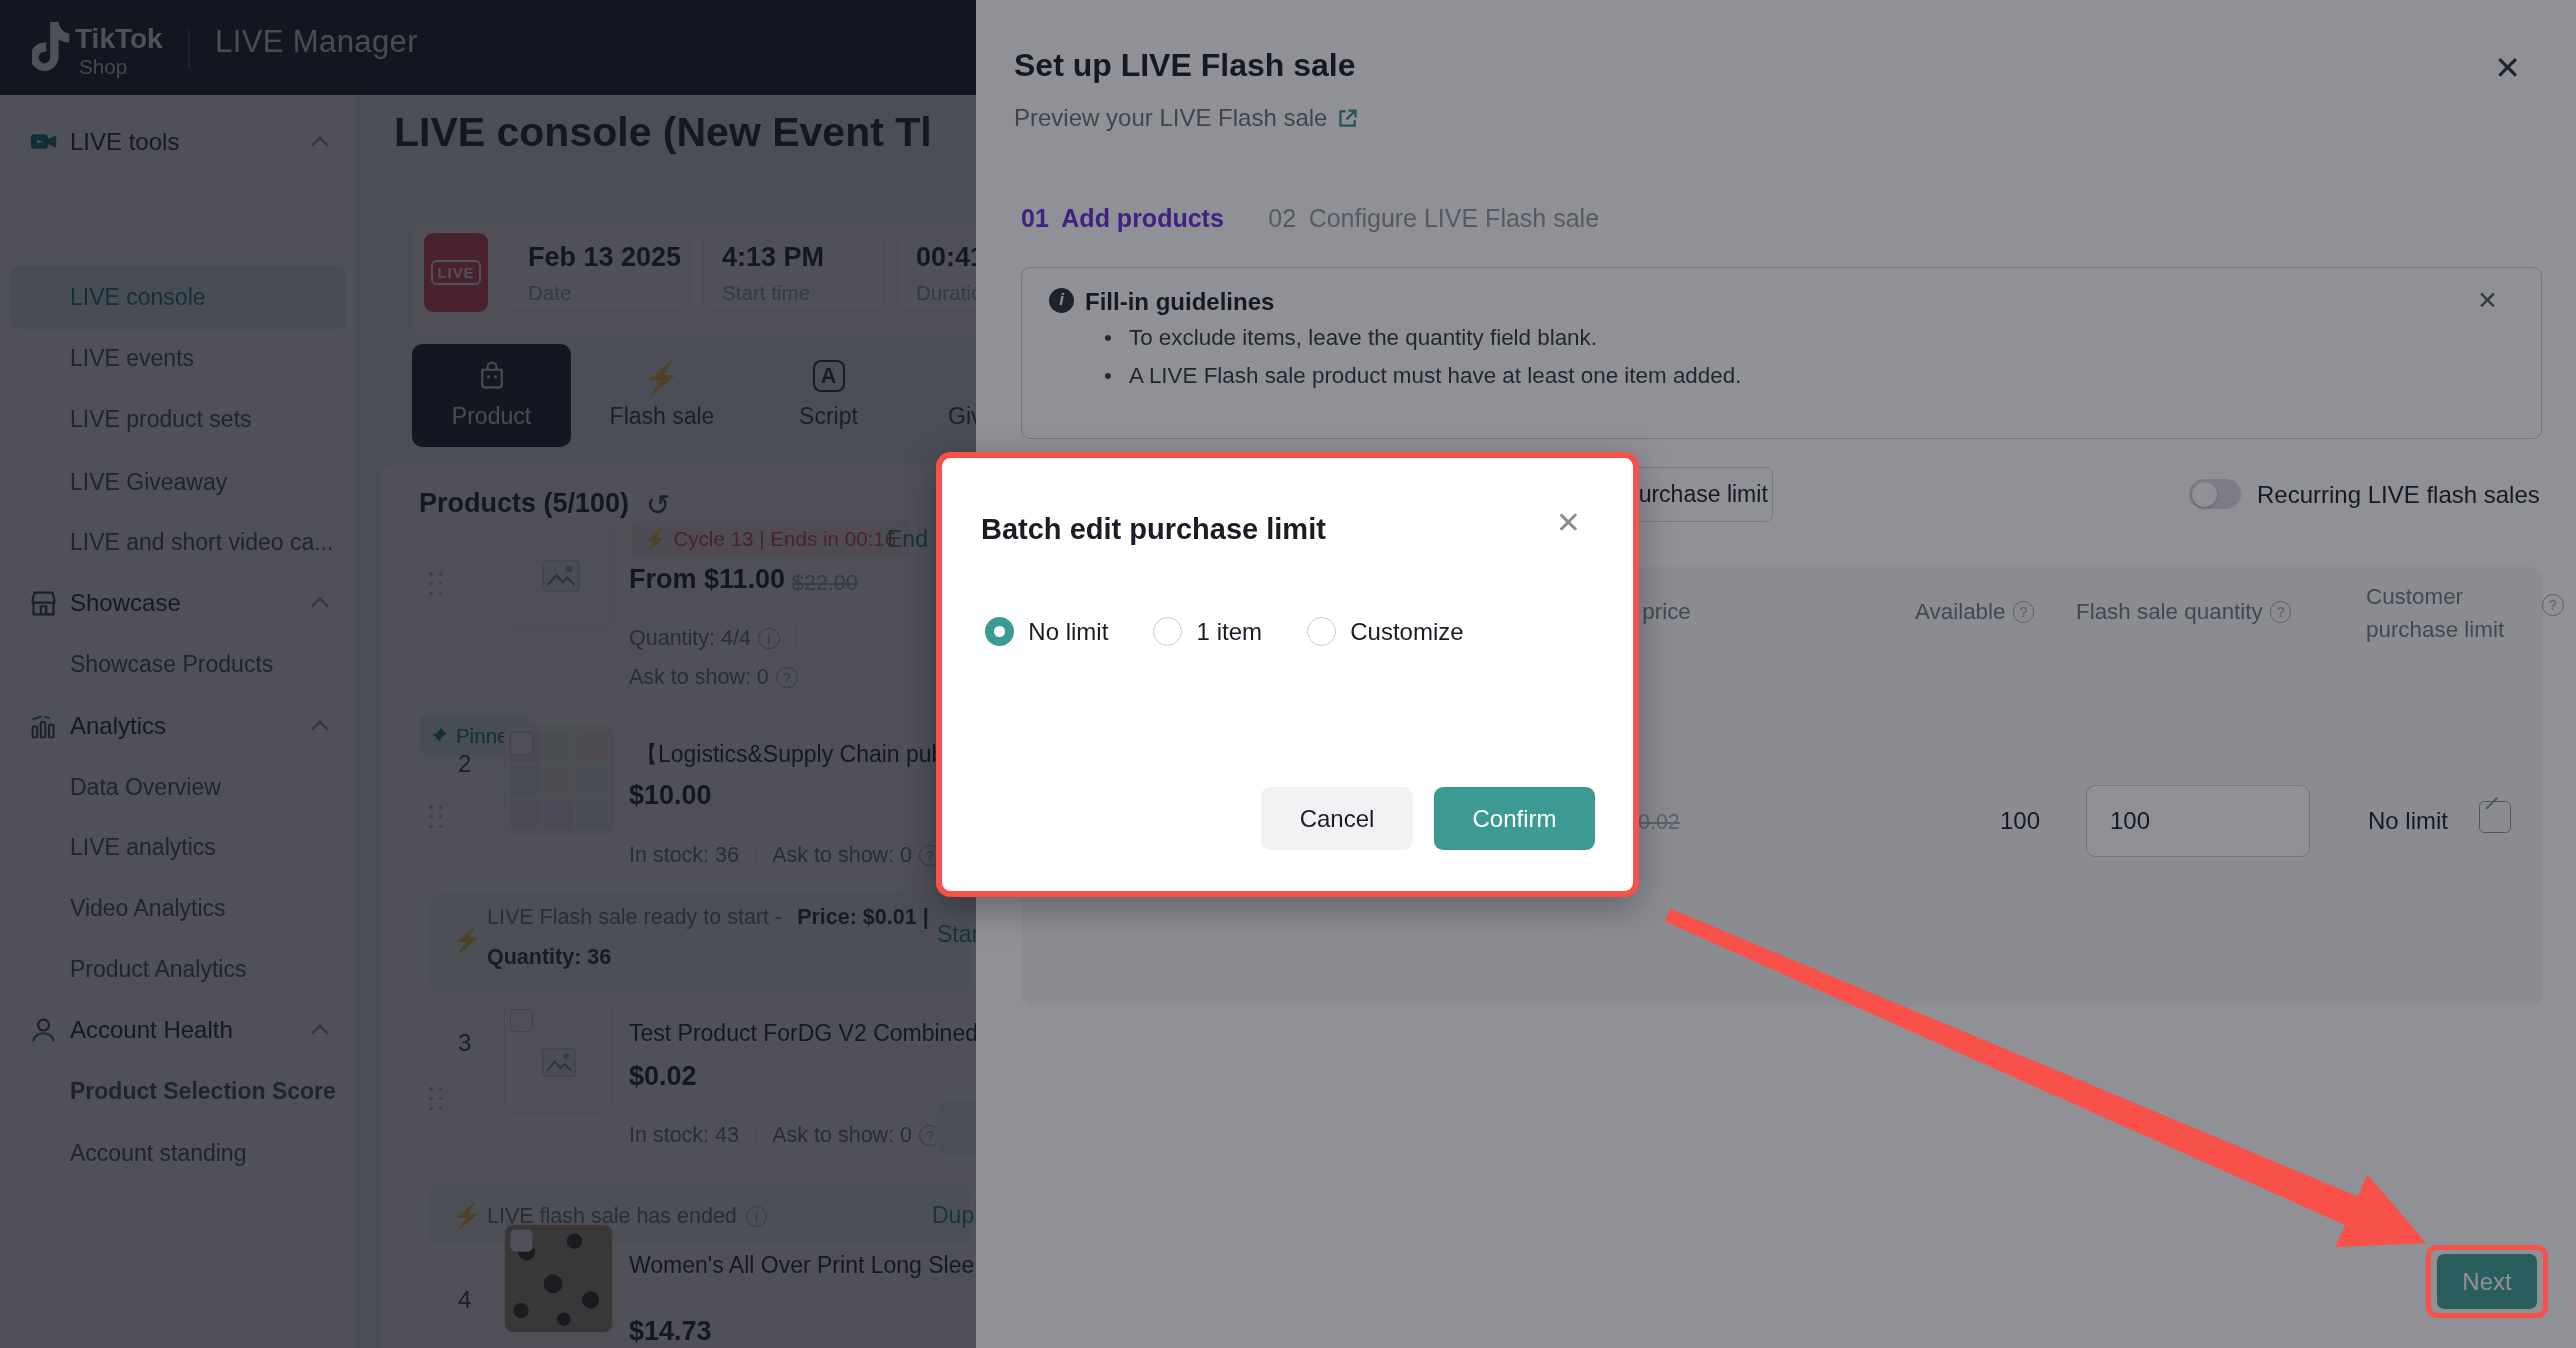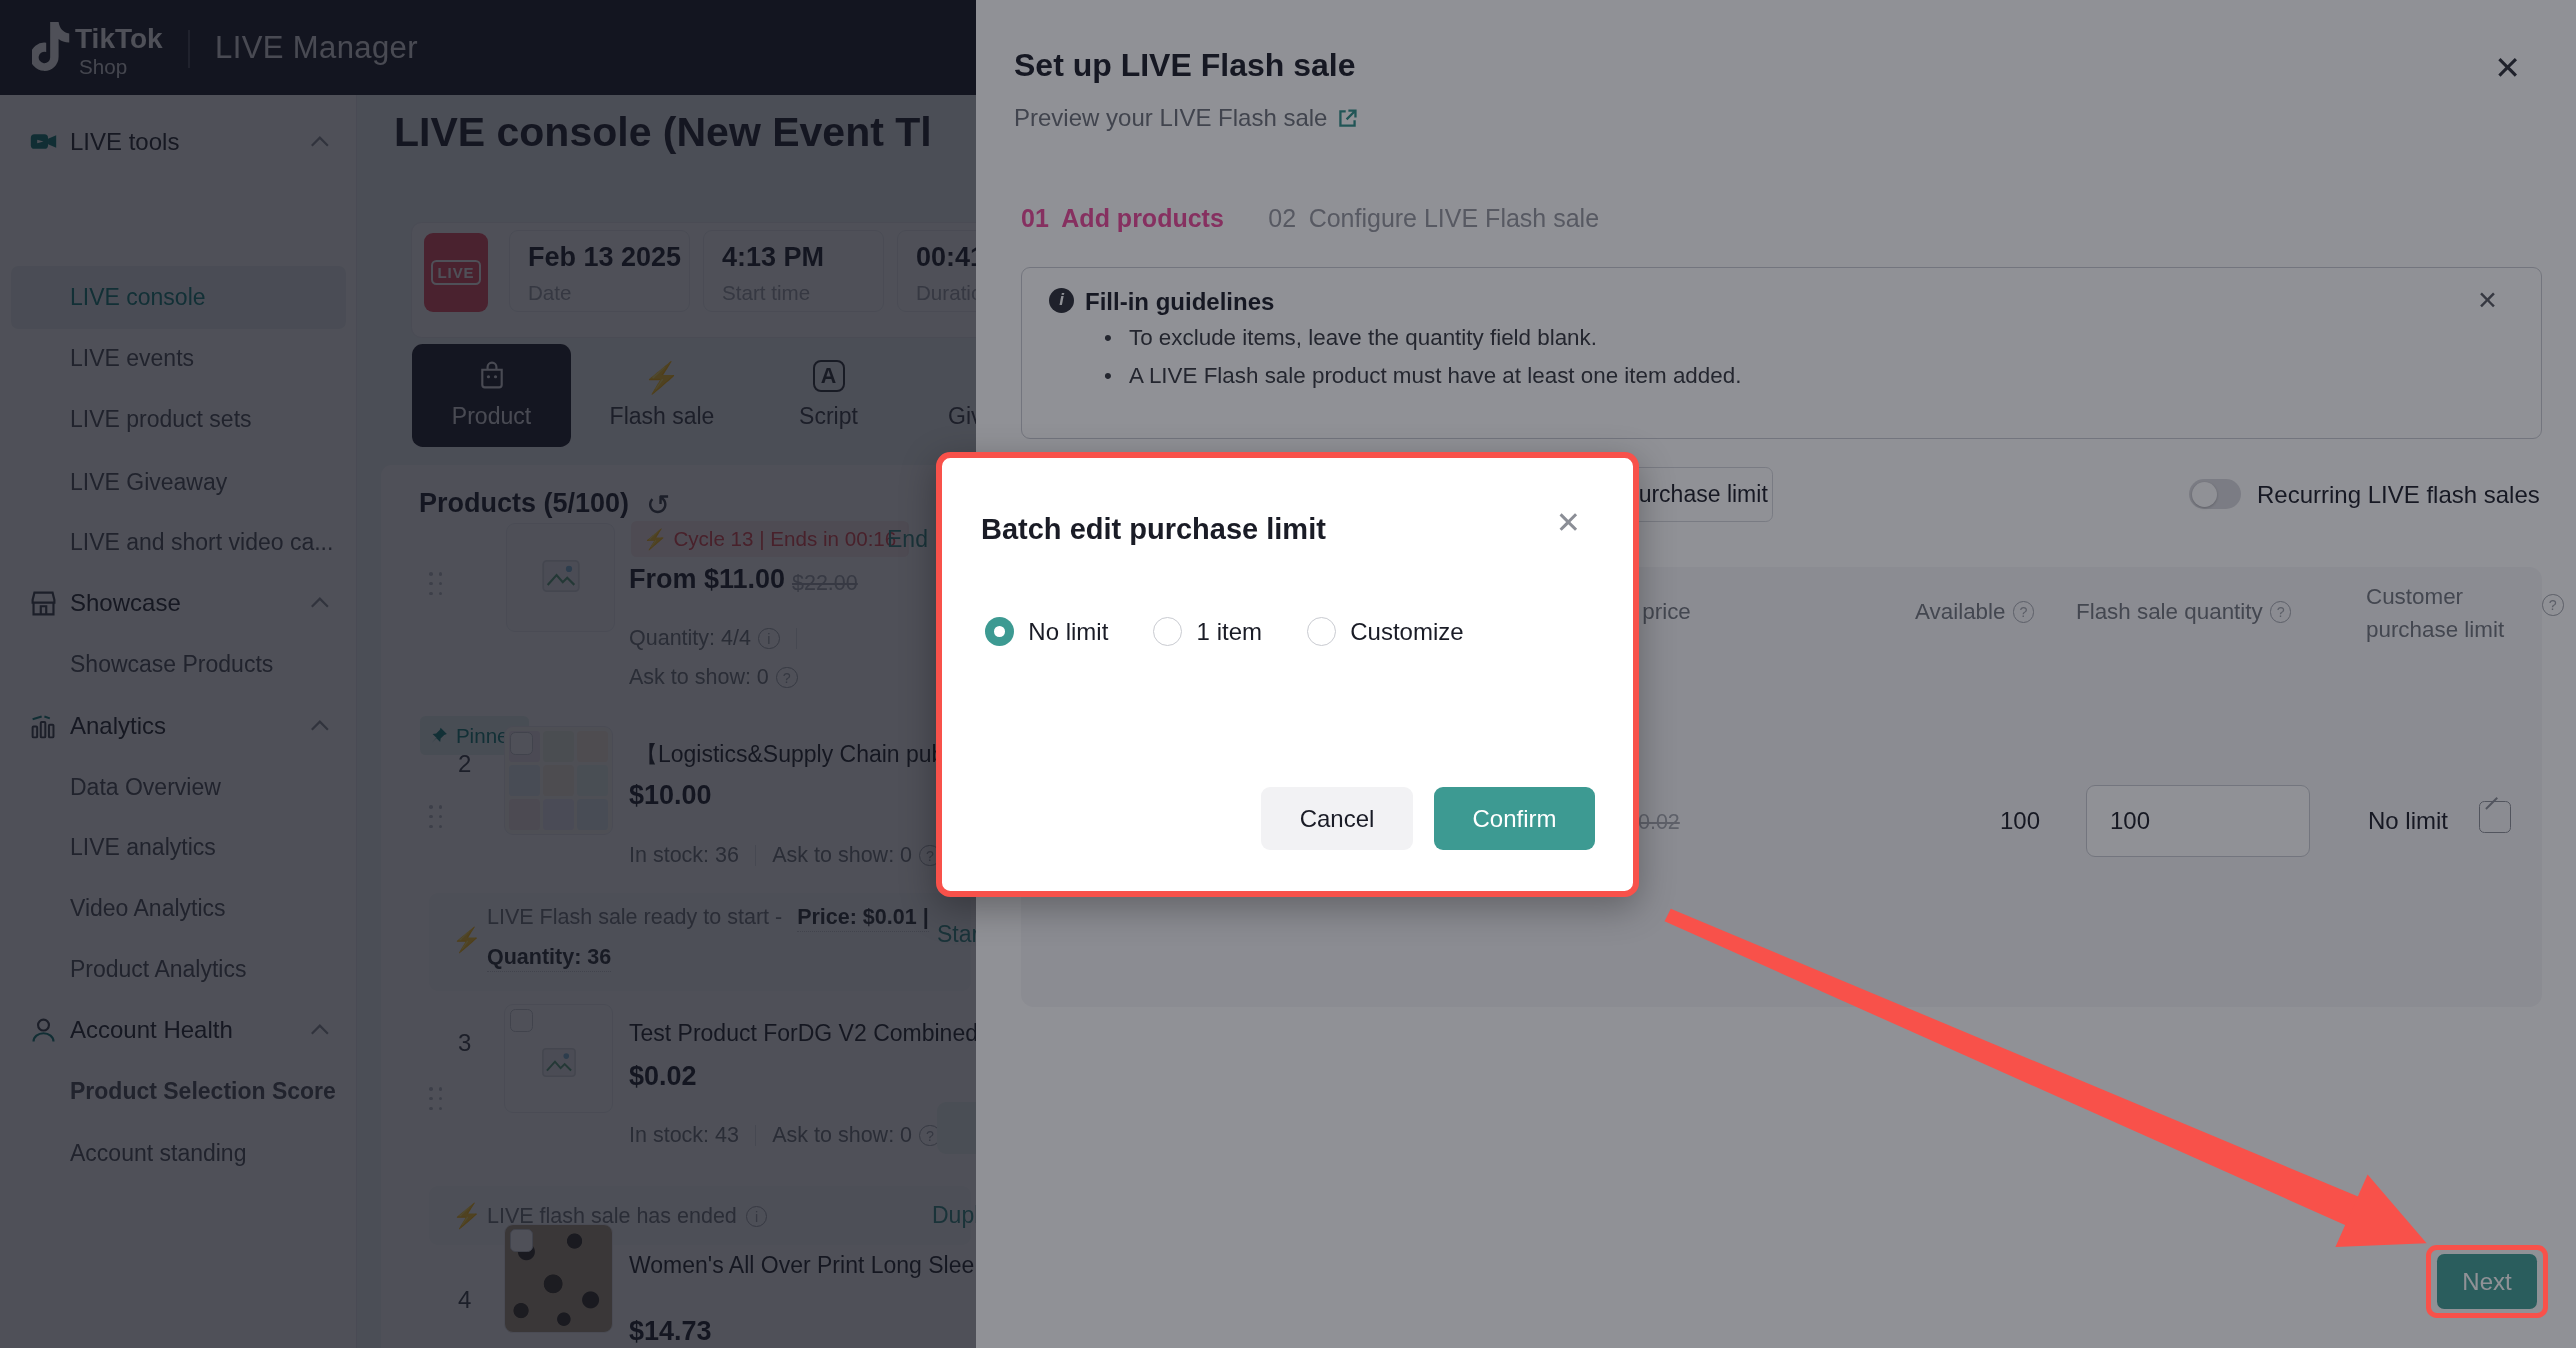--- a/index.html
+++ b/index.html
@@ -14,7 +14,7 @@
   .brand-top { left:75px; top:23px; color:#fff; font-size:28px; font-weight:bold; }
   .brand-bottom { left:79px; top:55px; color:#d8d8dc; font-size:20.6px; }
   .hdr-divider { left:188px; top:29.5px; width:1.8px; height:38px; background:#4a4c58; }
-  .app-title { left:215px; top:30px; color:#e9e9ec; font-size:31px; font-weight:500; letter-spacing:0.4px; }
+  .app-title { left:215px; top:24px; color:#e9e9ec; font-size:31px; font-weight:500; letter-spacing:0.4px; }
 
   
   .sidebar { left:0; top:95px; width:357px; height:1254px; background:#ffffff; border-right:0.9px solid #e9e9ee; z-index:1; }

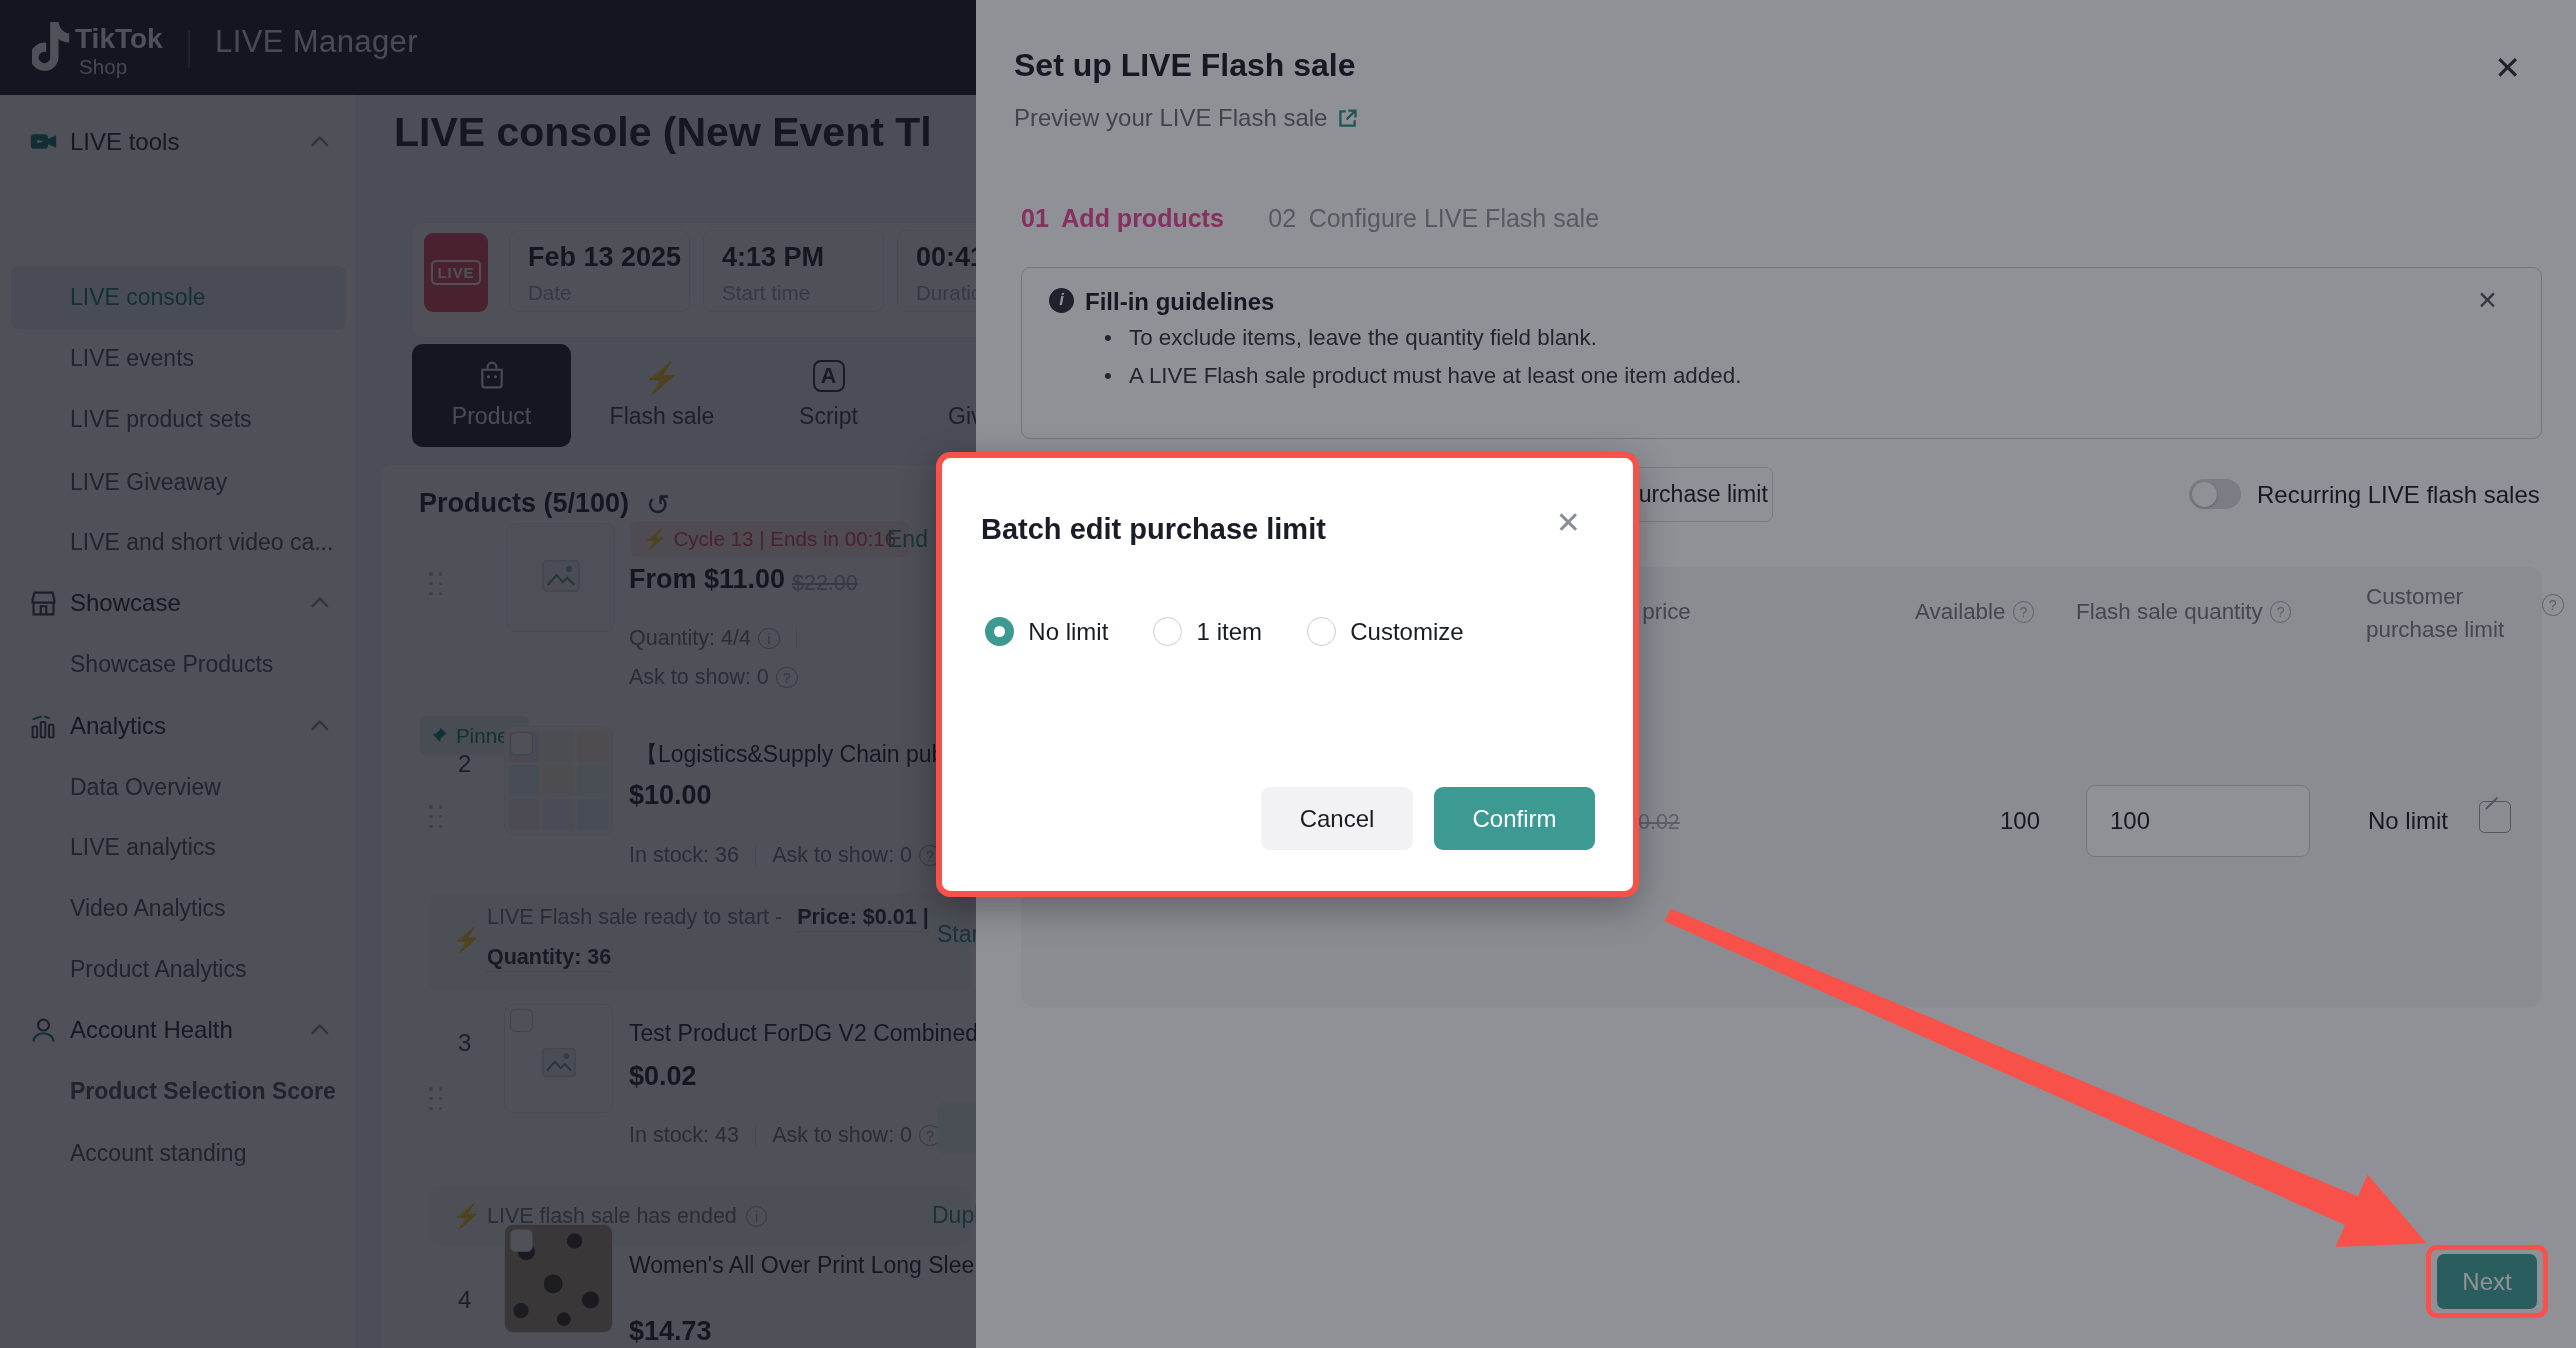--- a/index.html
+++ b/index.html
@@ -85,7 +85,7 @@
   .drawer-close { position:absolute; right:55px; top:52px; font-size:32px; color:#2a2d36; cursor:pointer; line-height:1; }
   .preview-link { position:absolute; left:38px; top:104px; font-size:24px; color:#6b6f77; display:flex; align-items:center; gap:9px; cursor:pointer; }
   .steps { position:absolute; left:45px; top:204px; font-size:25px; display:flex; gap:12.5px; align-items:baseline; }
-  .step-on { color:#ec4899; font-weight:bold; }
+  .step-on { color:#6d28d9; font-weight:bold; }
   .step-off { color:#94969e; }
   .guide-box { position:absolute; left:45px; top:267px; width:1521px; height:172px; border:1.8px solid #c9cbd1; border-radius:9px; }
   .guide-info { position:absolute; left:27px; top:19.7px; width:25px; height:25px; border-radius:50%; background:#2a2d36; color:#fff; font-size:17px; font-weight:bold; display:flex; align-items:center; justify-content:center; font-style:italic; }

